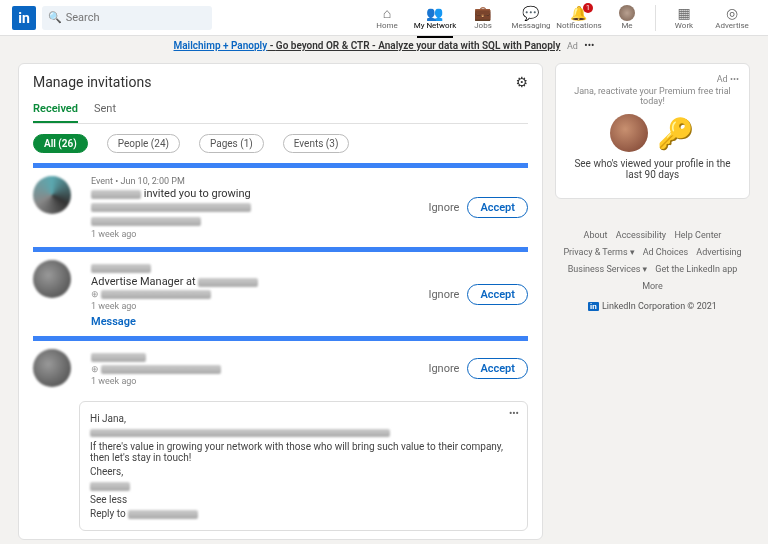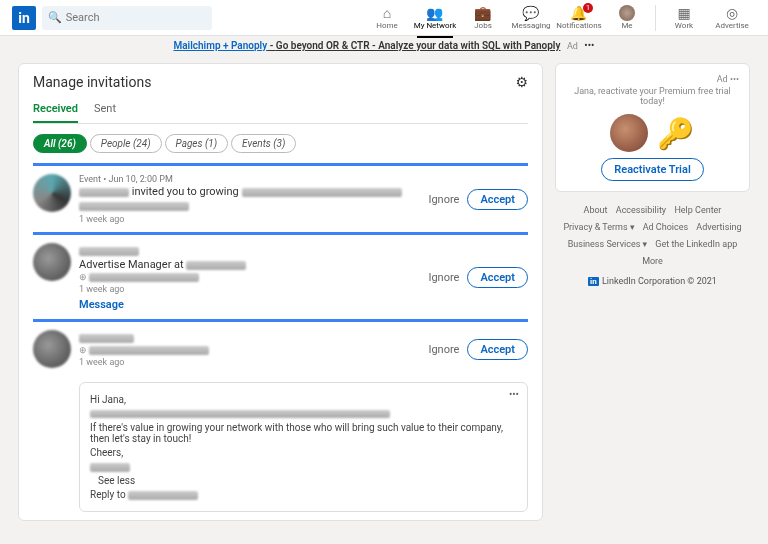--- a/index.html
+++ b/index.html
@@ -29,7 +29,7 @@
 .tabs { display:flex; gap:16px; margin-top:12px; border-bottom:1px solid #e0e0e0; }
 .tab { padding:0 0 6px; font-size:11px; color:#666; cursor:pointer; }
 .tab.active { color:#0a8a3a; border-bottom:2px solid #0a8a3a; font-weight:600; }
-.pills { display:flex; gap:3px; margin:10px 0;font-style:italic; }
+.pills { display:flex; gap:19px; margin:10px 0; }
 .pill { border:1px solid #bbb; border-radius:12px; padding:3px 10px; font-size:10px; color:#555; cursor:pointer; }
 .pill.active { background:#0a8a3a; color:#fff; border-color:#0a8a3a; font-weight:600; }
 .inv { display:flex; gap:8px; padding:8px 0; border-top:3px solid #3b82f6; }

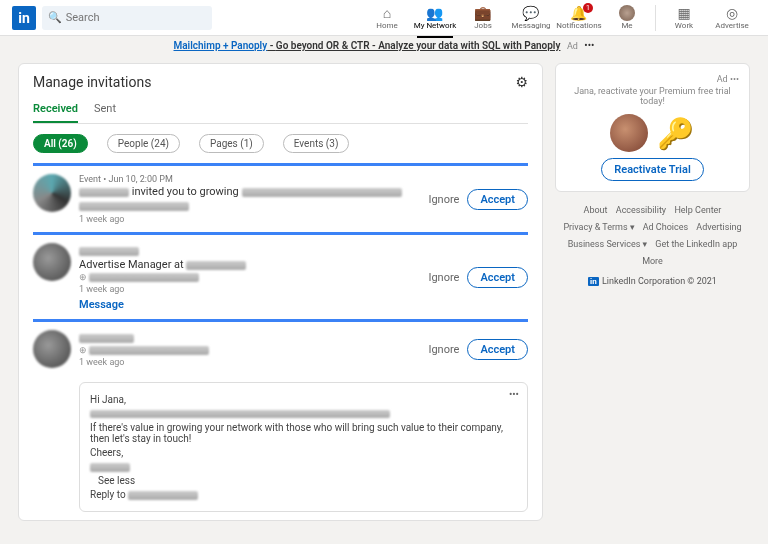--- a/index.html
+++ b/index.html
@@ -194,6 +194,7 @@
         <div class="ph"></div>
         <div class="keyico">🔑</div>
       </div>
+      <div class="txt">See who's viewed your profile in the last 90 days</div>
       <button class="react">Reactivate Trial</button>
     </div>
     <div class="links">

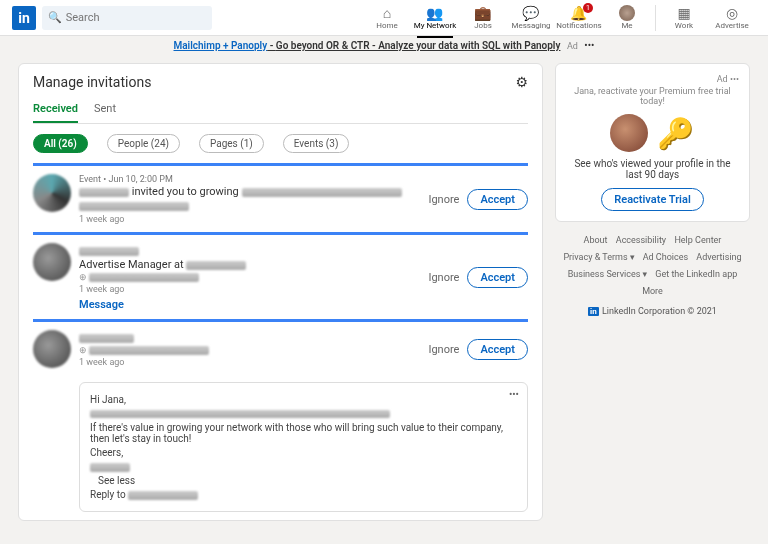--- a/index.html
+++ b/index.html
@@ -32,7 +32,7 @@
 .pills { display:flex; gap:19px; margin:10px 0; }
 .pill { border:1px solid #bbb; border-radius:12px; padding:3px 10px; font-size:10px; color:#555; cursor:pointer; }
 .pill.active { background:#0a8a3a; color:#fff; border-color:#0a8a3a; font-weight:600; }
-.inv { display:flex; gap:8px; padding:8px 0; border-top:3px solid #3b82f6; }
+.inv { display:flex; gap:20px; padding:8px 0; border-top:5px solid #3b82f6; }
 .inv:first-of-type { border-top:0; }
 .pfp { width:38px; height:38px; border-radius:50%; background:radial-gradient(circle at 40% 40%,#999,#444); flex-shrink:0; filter:blur(1.2px); }
 .pfp.ev { background:conic-gradient(#5ba8b0,#333,#888,#5ba8b0); }

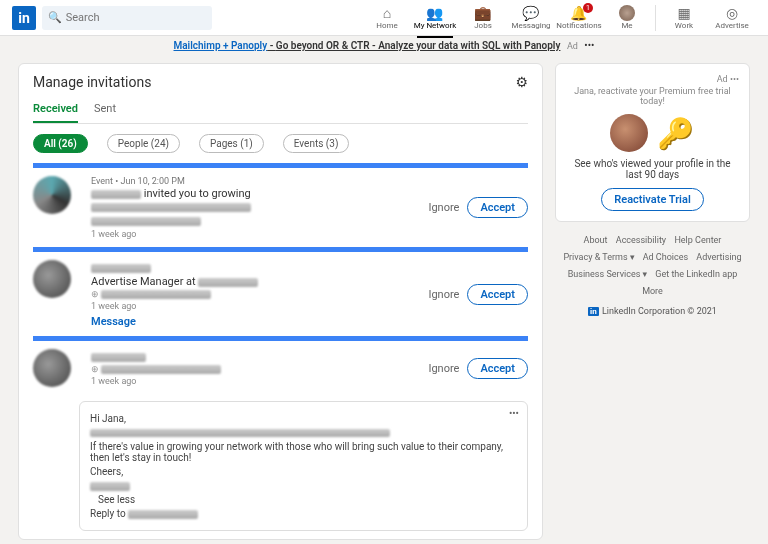--- a/index.html
+++ b/index.html
@@ -195,7 +195,6 @@
         <div class="keyico">🔑</div>
       </div>
       <div class="txt">See who's viewed your profile in the last 90 days</div>
-      <button class="react">Reactivate Trial</button>
     </div>
     <div class="links">
       <span>About</span>

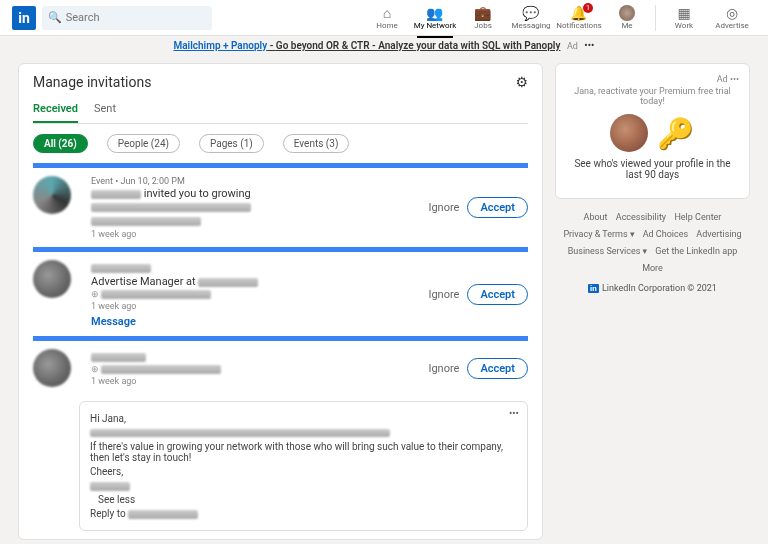--- a/index.html
+++ b/index.html
@@ -57,7 +57,7 @@
 .keyico { font-size:30px; color:#73b1e8; }
 .card .txt { font-size:10px; color:#444; margin:6px 4px 8px; }
 .react { border:1px solid #0a66c2; color:#0a66c2; background:#fff; border-radius:14px; padding:4px 12px; font-size:11px; font-weight:600; cursor:pointer; }
-.links { text-align:center; margin-top:10px; font-size:9px; color:#666; line-height:1.9; }
+.links { text-align:center; margin-top:28px; font-size:9px; color:#666; line-height:1.9; }
 .links span { margin:0 3px; cursor:pointer; }
 .corp { text-align:center; margin-top:6px; font-size:9px; color:#555; }
 .corp b { background:#0a66c2; color:#fff; padding:0 2px; border-radius:1px; font-size:8px; margin-right:1px; }

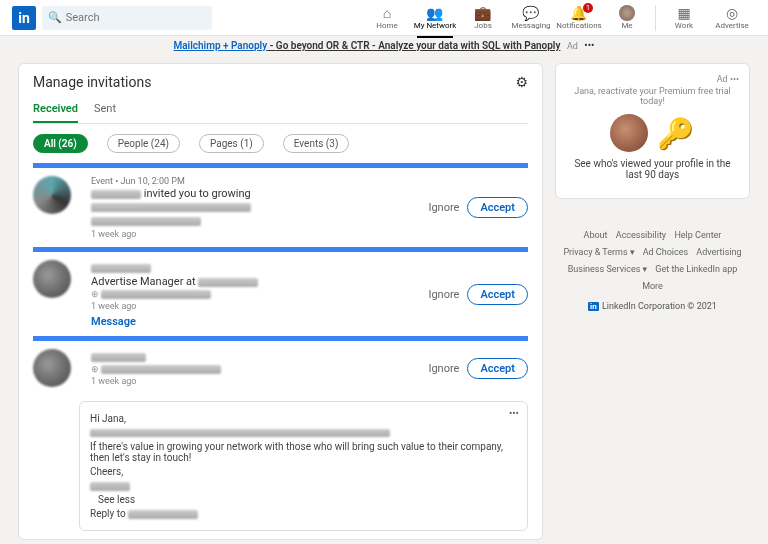--- a/index.html
+++ b/index.html
@@ -48,7 +48,7 @@
 .note { border:1px solid #ddd; border-radius:6px; margin:6px 0 0 46px; padding:8px 10px; font-size:10px; color:#444; position:relative; }
 .note .dots { position:absolute; right:8px; top:6px; cursor:pointer; color:#666; }
 .note p { margin:3px 0; }
-.seeless { cursor:pointer;margin-left:8px; }
+.seeless { cursor:pointer; }
 .card { background:#fff; border-radius:6px; border:1px solid #e0e0e0; padding:10px; text-align:center; }
 .card .ad { text-align:right; font-size:9px; color:#888; }
 .card .h { font-size:9px; color:#888; margin:2px 0 8px; }

